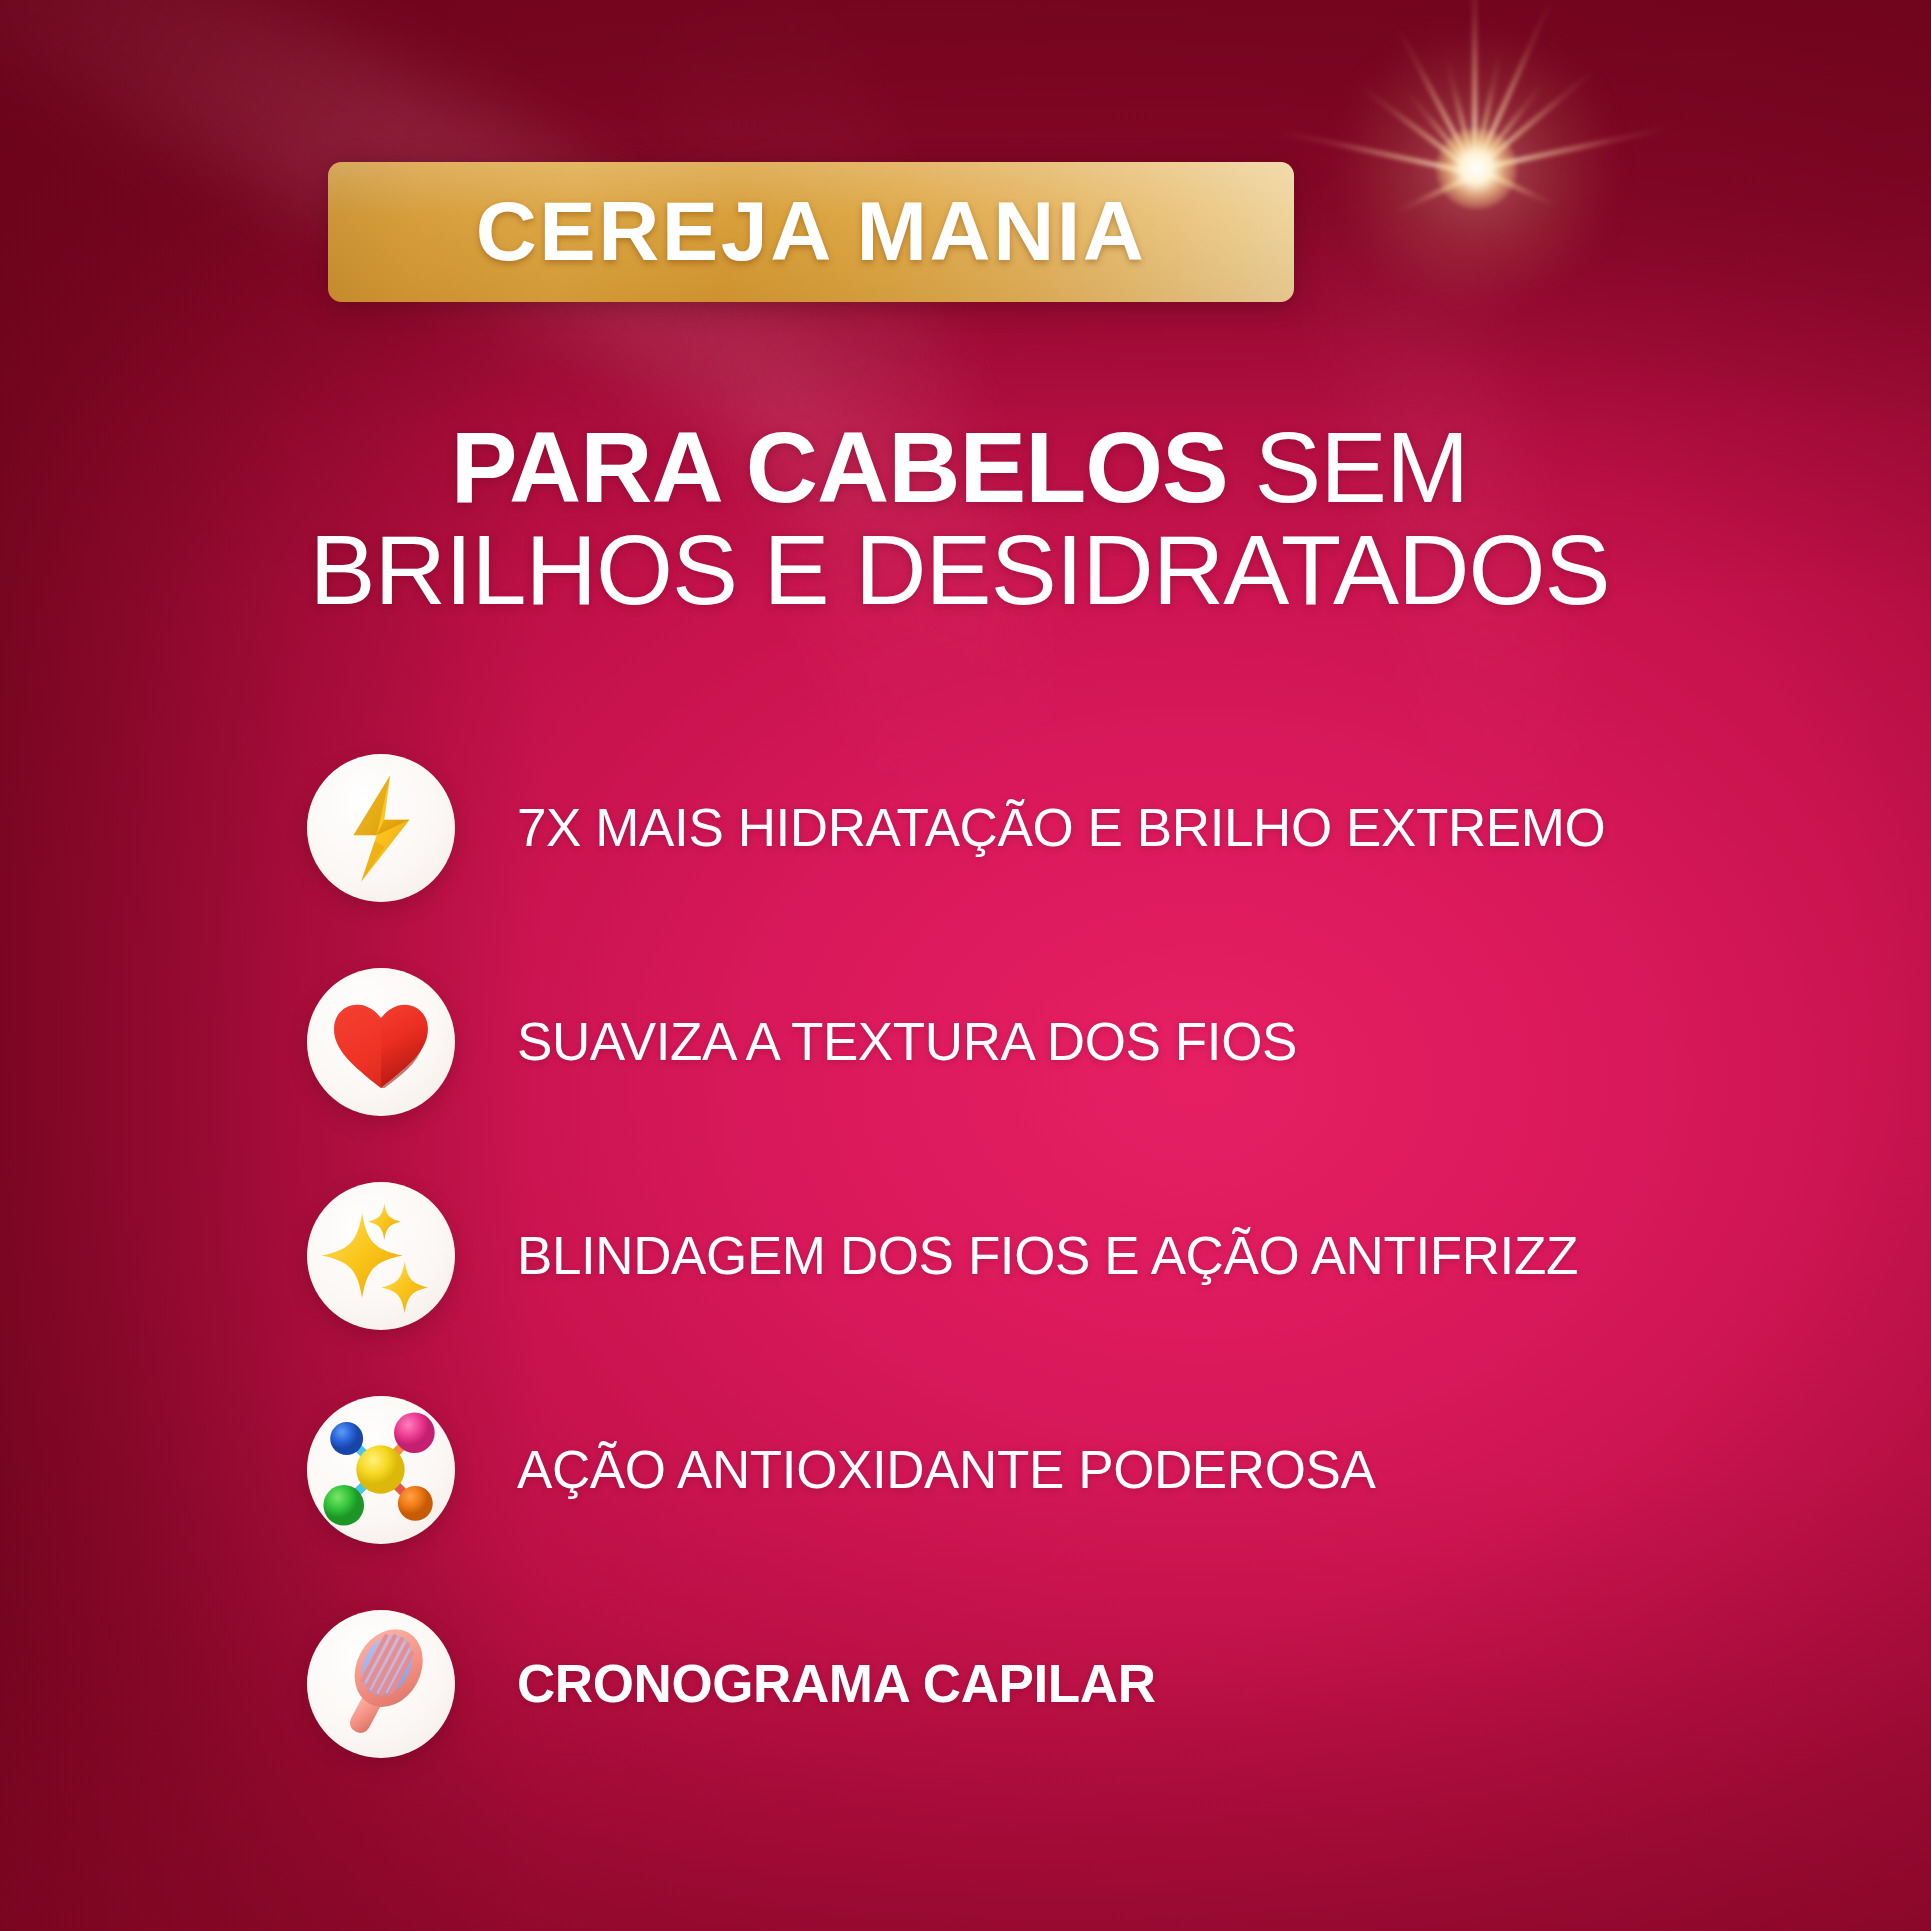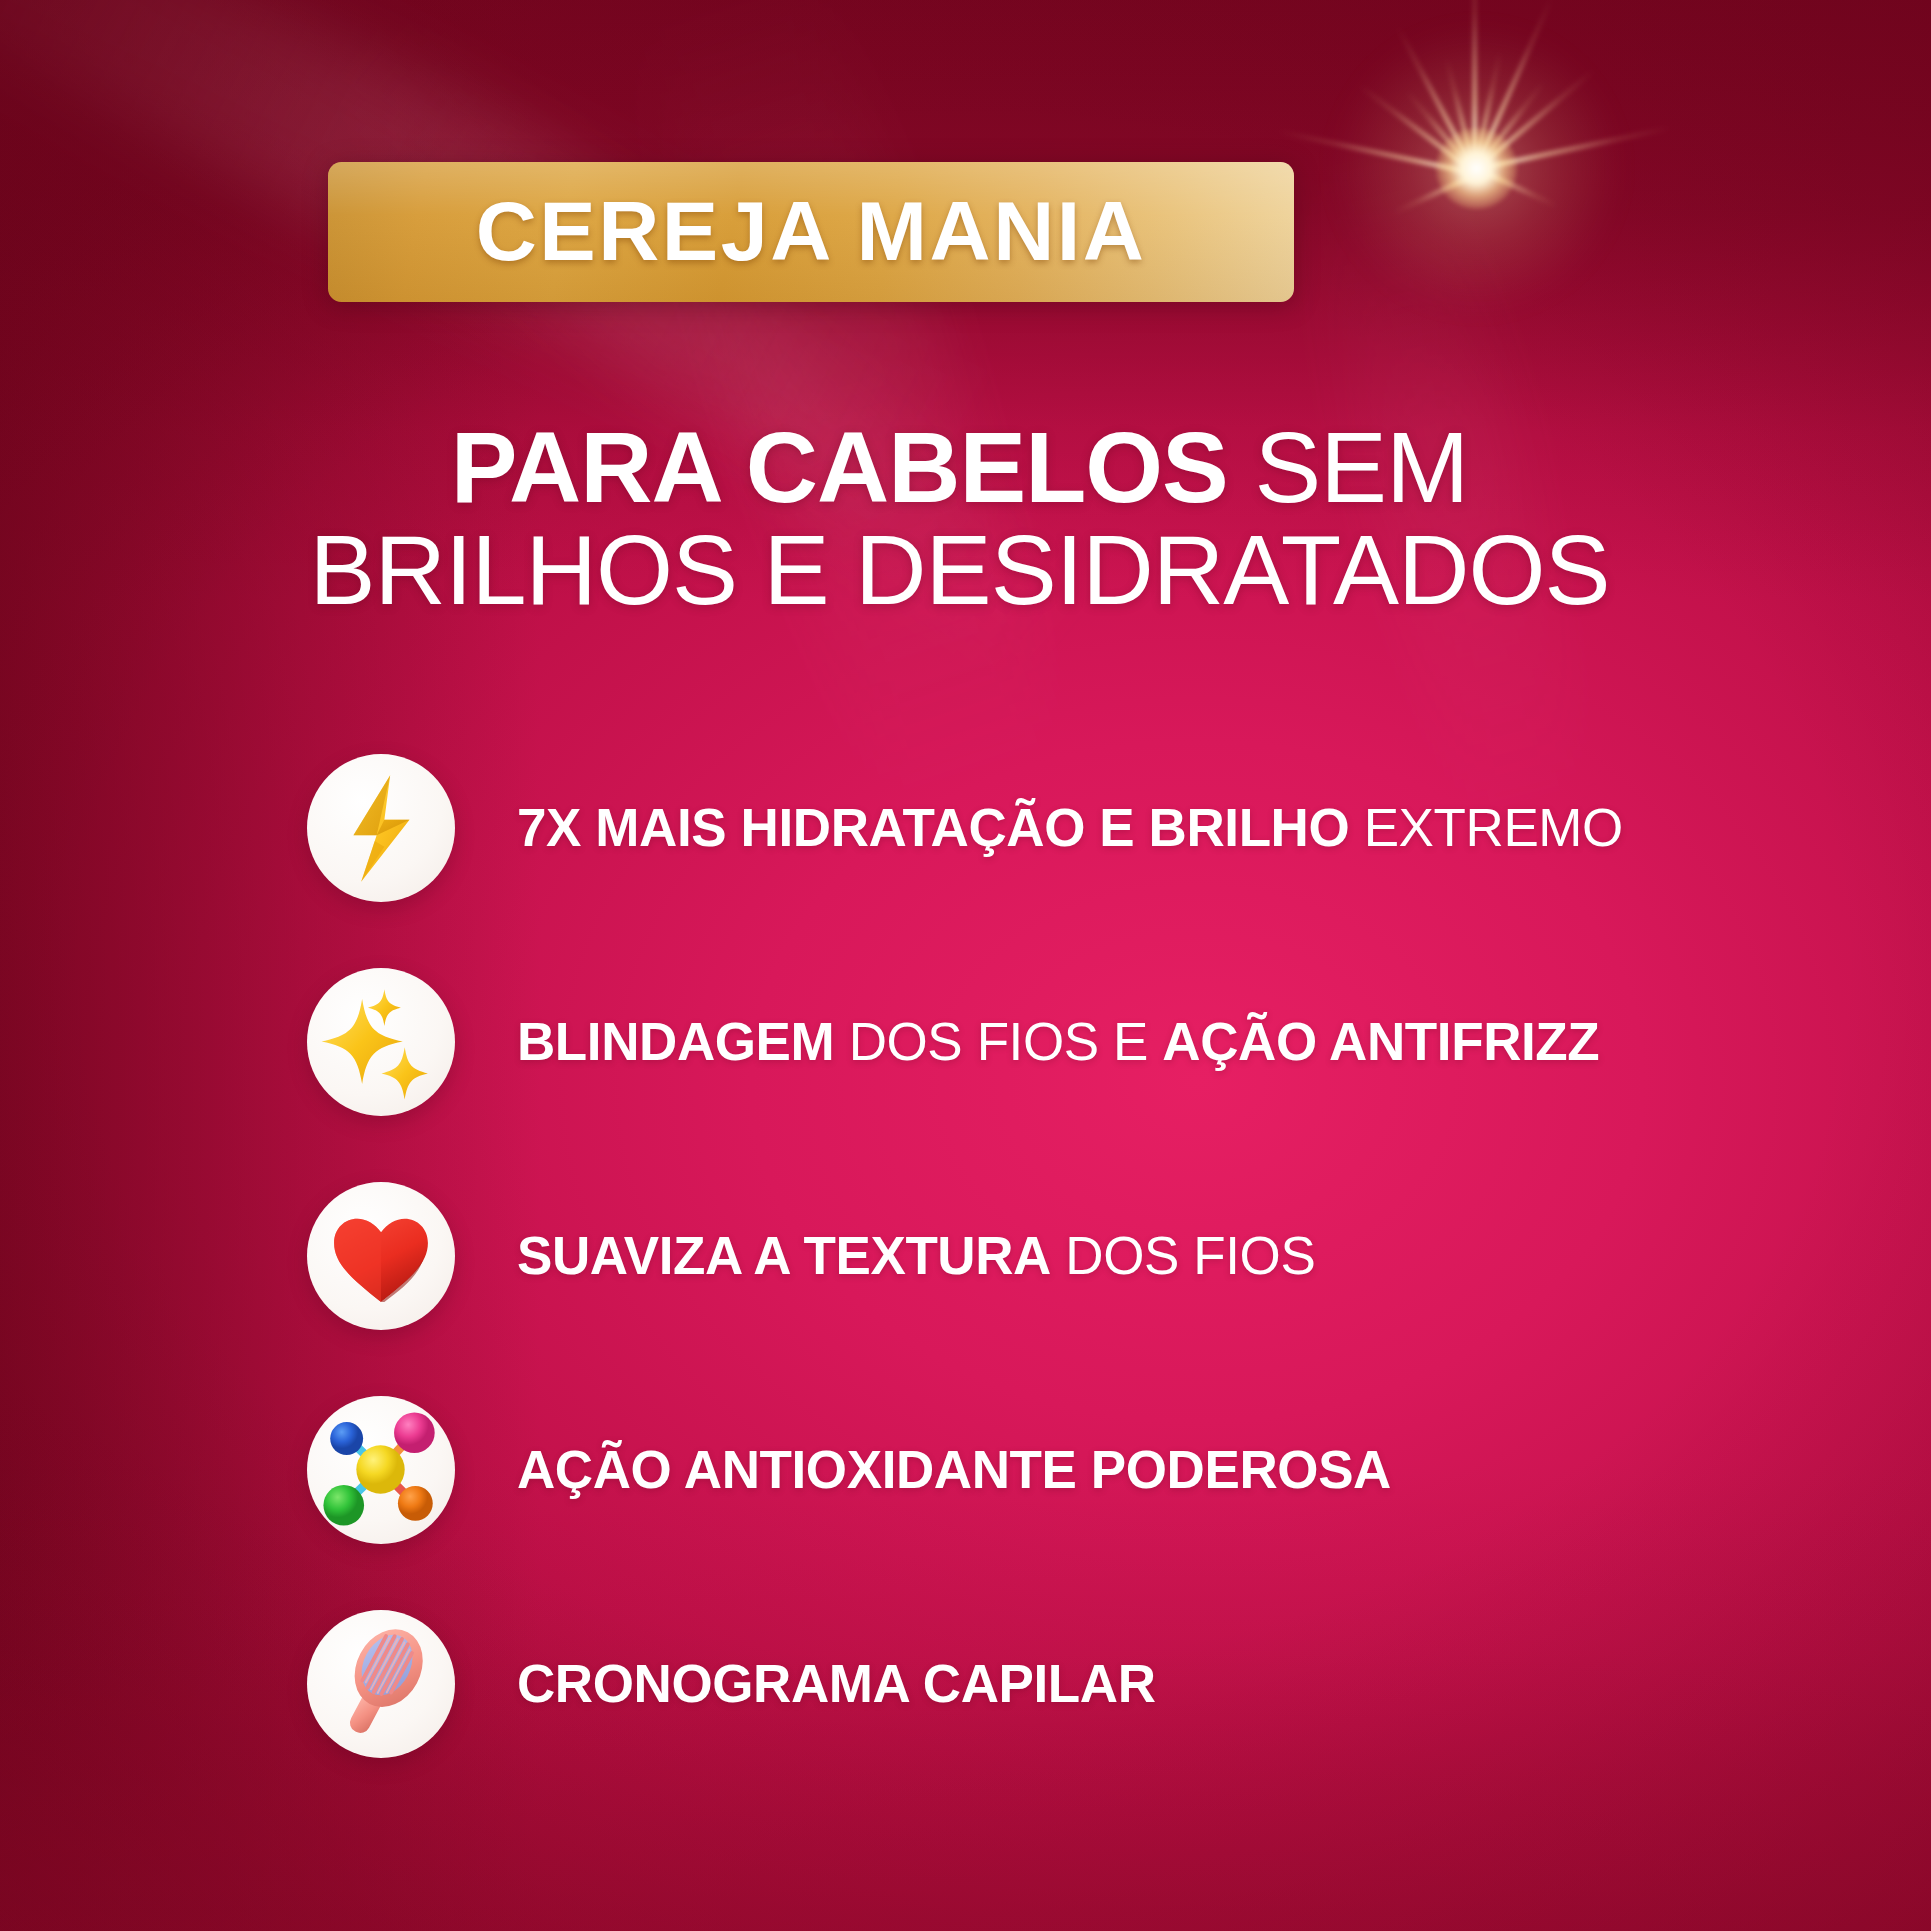--- a/index.html
+++ b/index.html
@@ -153,7 +153,7 @@
     letter-spacing:-0.4px;
     text-shadow:0 1.9px 6.8px rgba(90,0,26,0.25);
   }
-  .b-strong{ font-weight:700; }
+  .b-strong{ font-weight:400; }
   .b-light{ font-weight:400;margin-top:11px; }
   .benefit-text .line2{ display:block; font-weight:700; }
 </style>

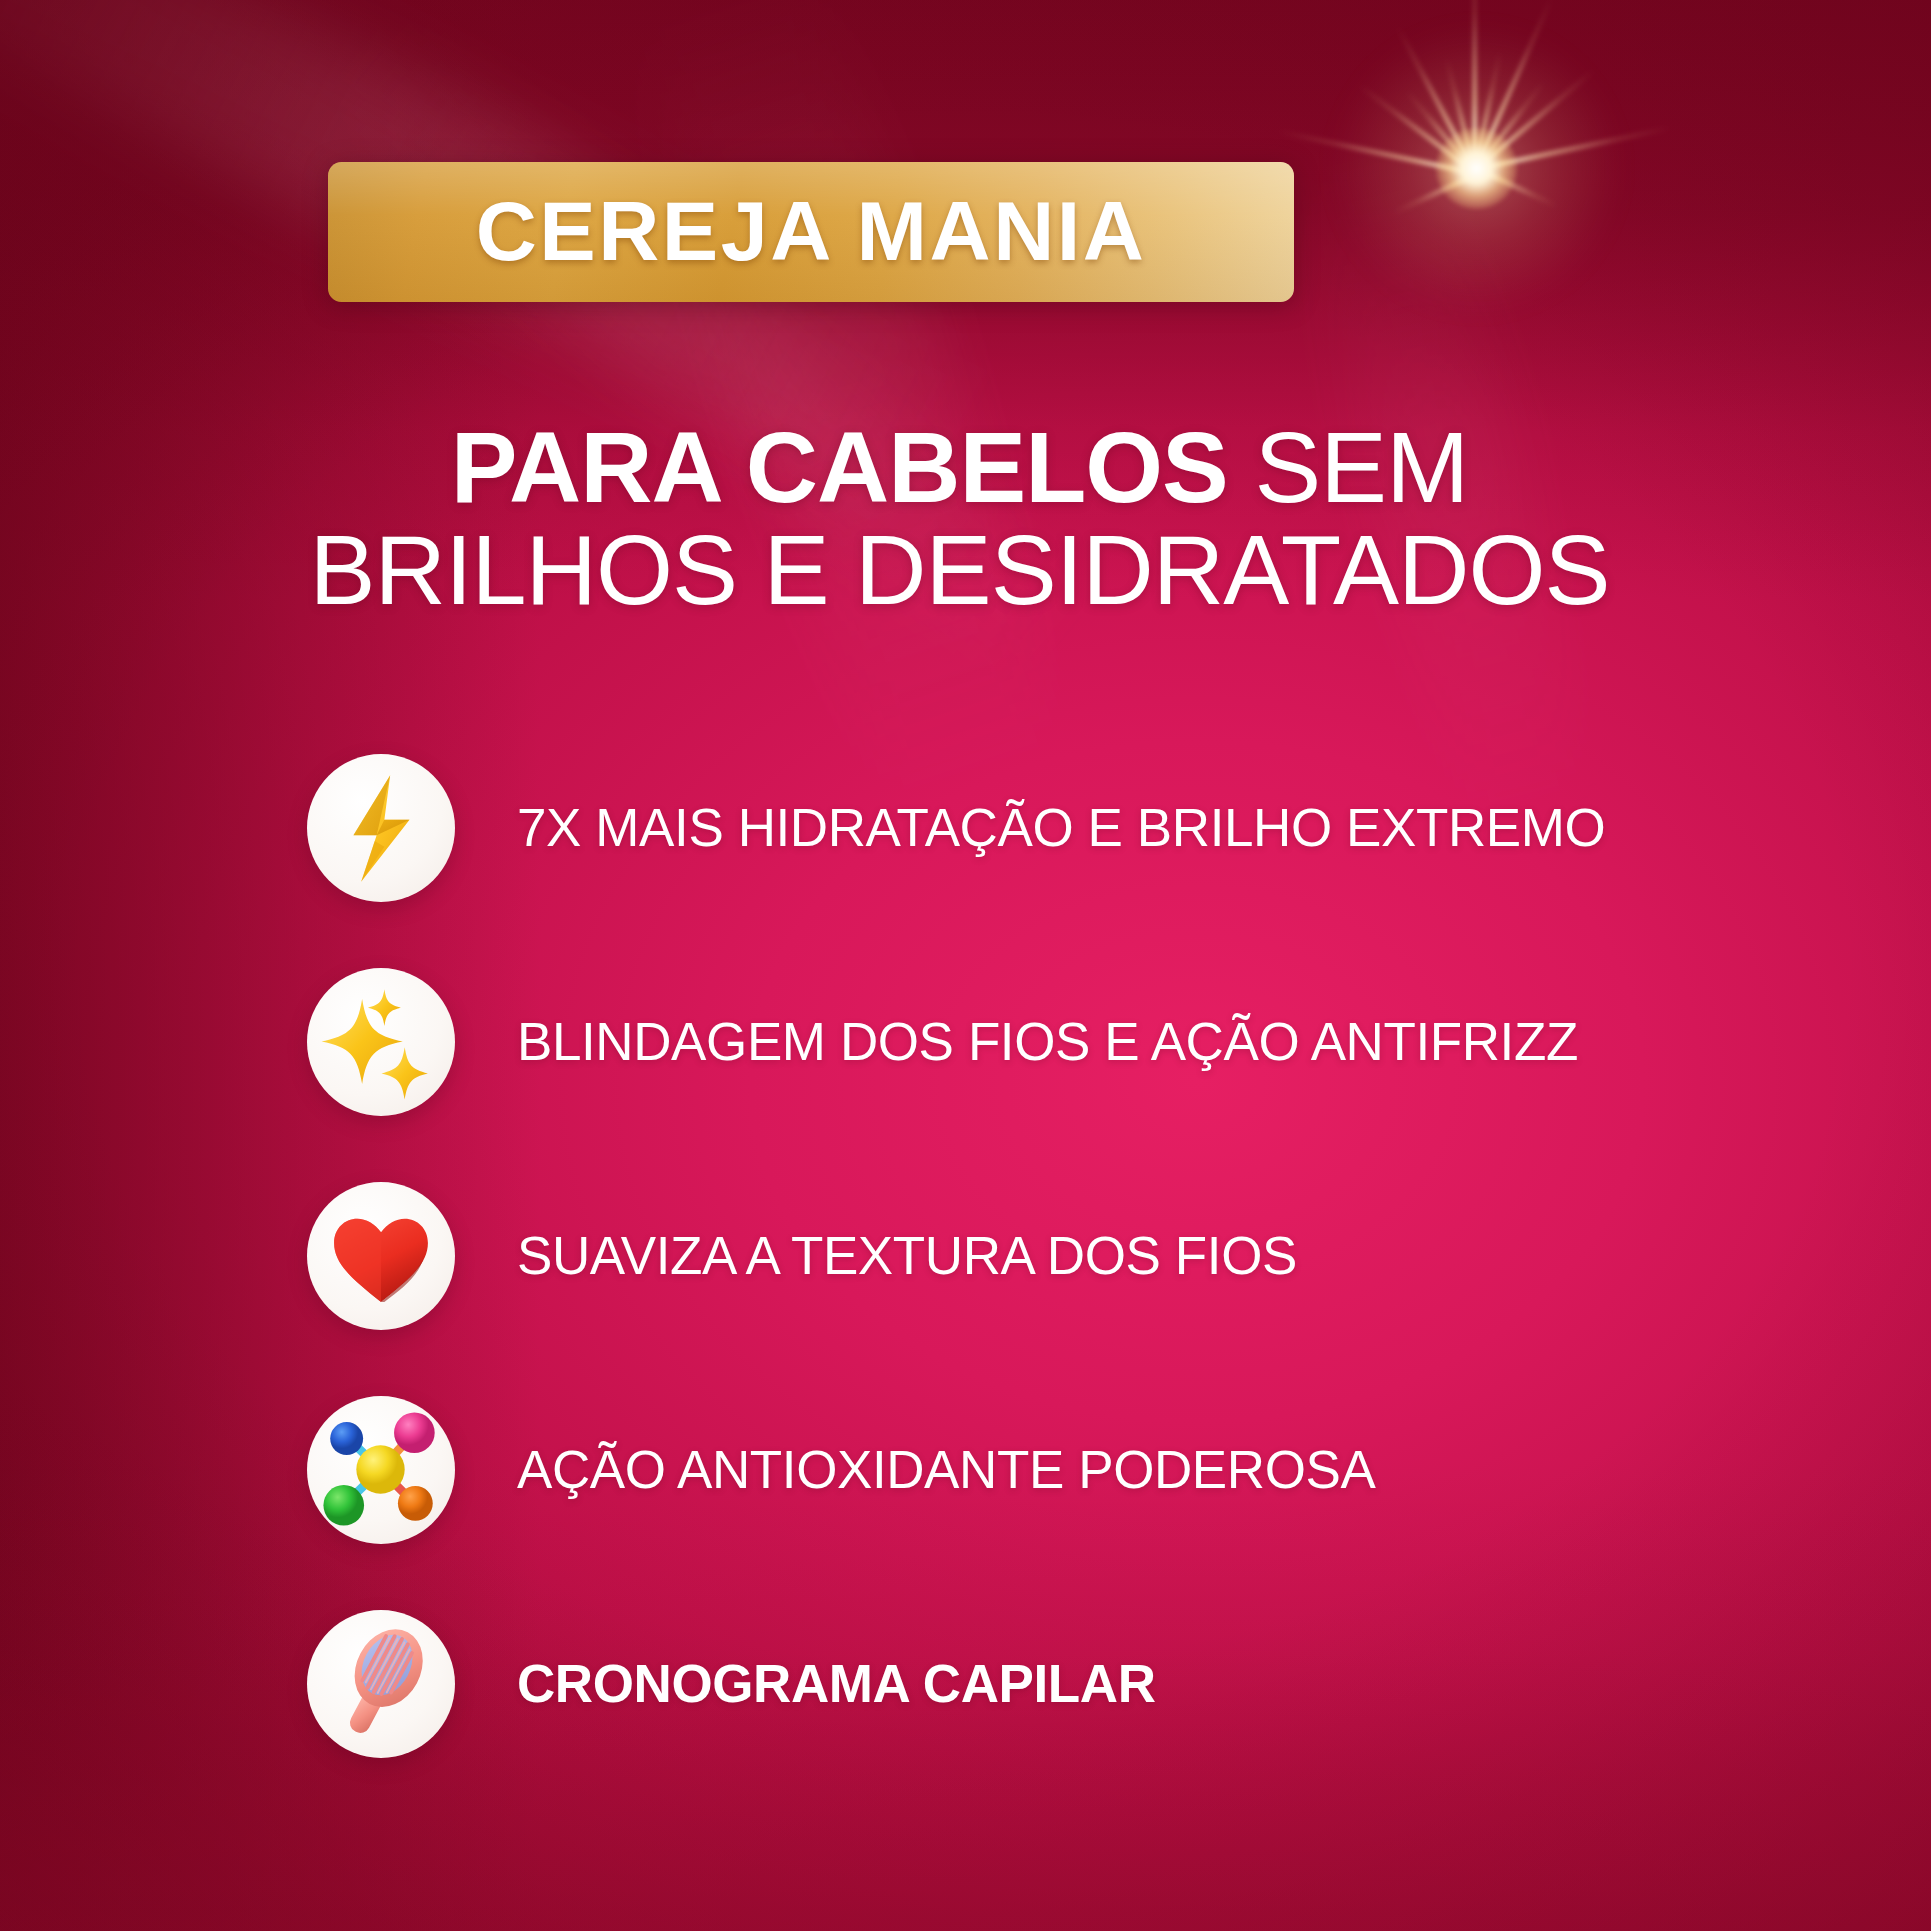--- a/index.html
+++ b/index.html
@@ -229,6 +229,24 @@
       <div class="icon-circle">
         <svg width="148" height="148" viewBox="0 0 153 153" aria-hidden="true">
           <defs>
+            <linearGradient id="heartA" x1="0" y1="0" x2="0.6" y2="1">
+              <stop offset="0%" stop-color="#f94a3a"></stop>
+                <stop offset="60%" stop-color="#ea2d20"></stop>
+                <stop offset="100%" stop-color="#b71a12"></stop>
+            </linearGradient>
+          </defs>
+          <path d="M76.5 124 C46 100 28 84 28 63 C28 48 39 38 52 38 C61 38 70 43 76.5 52 C83 43 92 38 101 38 C114 38 125 48 125 63 C125 84 107 100 76.5 124 Z" fill="url(#heartA)"></path>
+          <path d="M76.5 52 L76.5 124 C46 100 28 84 28 63 C28 48 39 38 52 38 C61 38 70 43 76.5 52 Z" fill="#f2392a" opacity="0.55"></path>
+          <path d="M76.5 124 C98 107 113 94 120 80 C113 100 98 110 80 124 Z" fill="#8f1109" opacity="0.55"></path>
+        </svg>
+      </div>
+      <div class="benefit-text"><span class="b-strong">SUAVIZA A TEXTURA</span><span class="b-light"> DOS FIOS</span></div>
+    </div>
+
+    <div class="benefit">
+      <div class="icon-circle">
+        <svg width="148" height="148" viewBox="0 0 153 153" aria-hidden="true">
+          <defs>
             <linearGradient id="spkA" x1="0" y1="0" x2="1" y2="1">
               <stop offset="0%" stop-color="#ffe066"></stop>
                 <stop offset="50%" stop-color="#fac419"></stop>
@@ -241,24 +259,6 @@
         </svg>
       </div>
       <div class="benefit-text"><span class="b-strong">BLINDAGEM</span><span class="b-light"> DOS FIOS E </span><span class="b-strong">AÇÃO ANTIFRIZZ</span></div>
-    </div>
-
-    <div class="benefit">
-      <div class="icon-circle">
-        <svg width="148" height="148" viewBox="0 0 153 153" aria-hidden="true">
-          <defs>
-            <linearGradient id="heartA" x1="0" y1="0" x2="0.6" y2="1">
-              <stop offset="0%" stop-color="#f94a3a"></stop>
-                <stop offset="60%" stop-color="#ea2d20"></stop>
-                <stop offset="100%" stop-color="#b71a12"></stop>
-            </linearGradient>
-          </defs>
-          <path d="M76.5 124 C46 100 28 84 28 63 C28 48 39 38 52 38 C61 38 70 43 76.5 52 C83 43 92 38 101 38 C114 38 125 48 125 63 C125 84 107 100 76.5 124 Z" fill="url(#heartA)"></path>
-          <path d="M76.5 52 L76.5 124 C46 100 28 84 28 63 C28 48 39 38 52 38 C61 38 70 43 76.5 52 Z" fill="#f2392a" opacity="0.55"></path>
-          <path d="M76.5 124 C98 107 113 94 120 80 C113 100 98 110 80 124 Z" fill="#8f1109" opacity="0.55"></path>
-        </svg>
-      </div>
-      <div class="benefit-text"><span class="b-strong">SUAVIZA A TEXTURA</span><span class="b-light"> DOS FIOS</span></div>
     </div>
 
     <div class="benefit">

